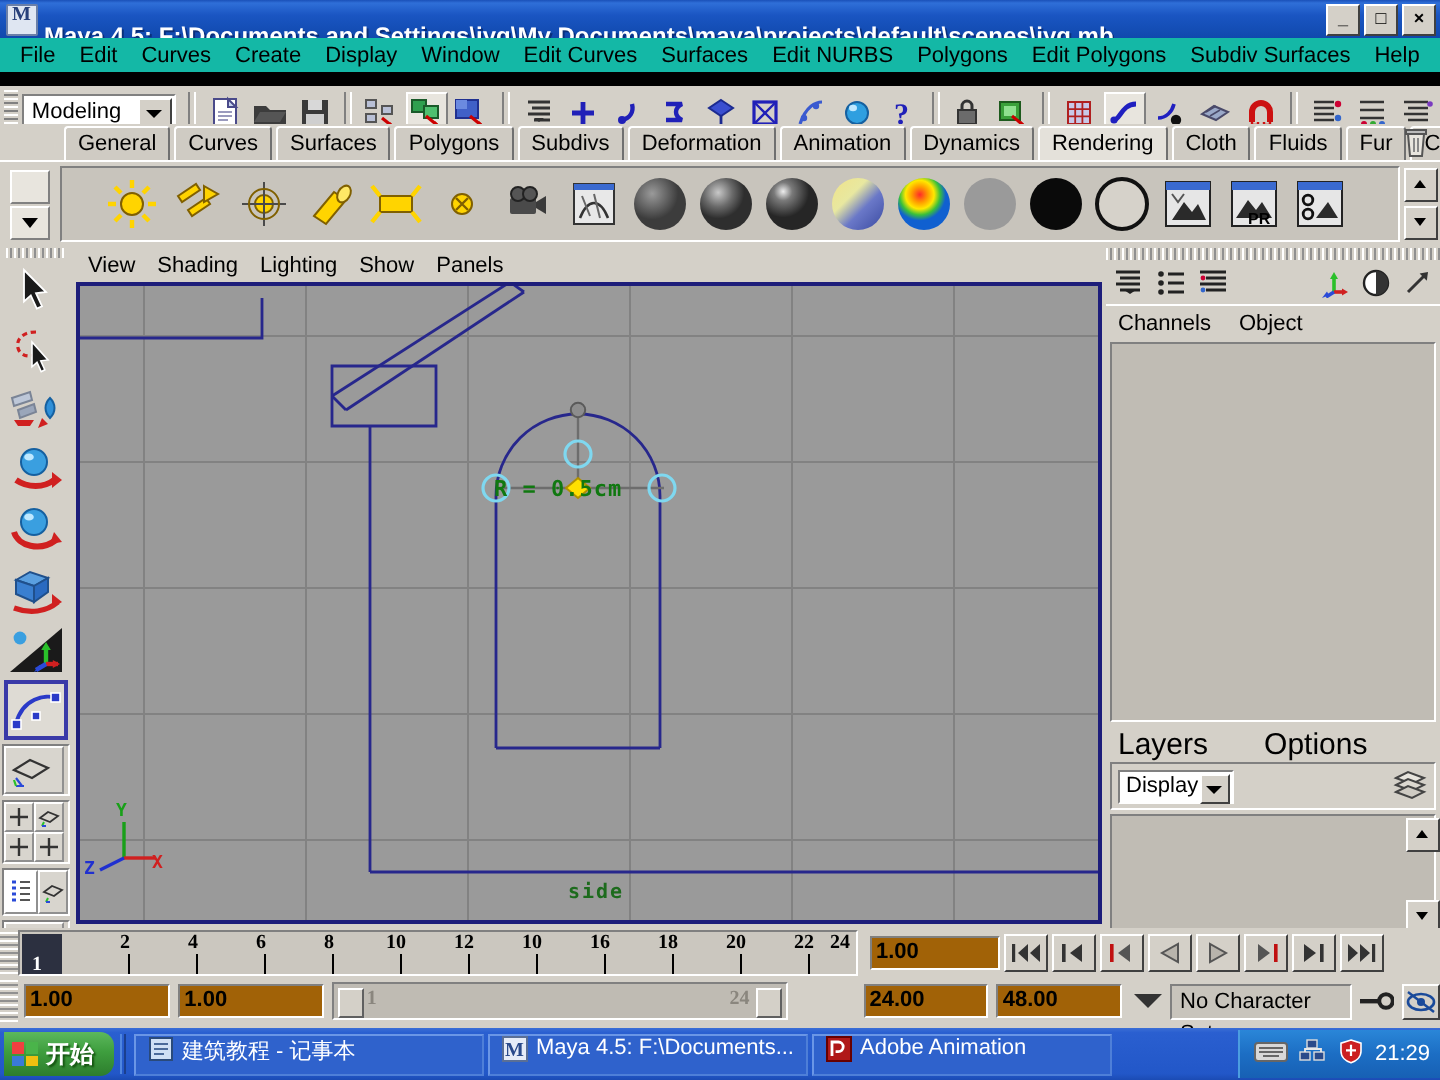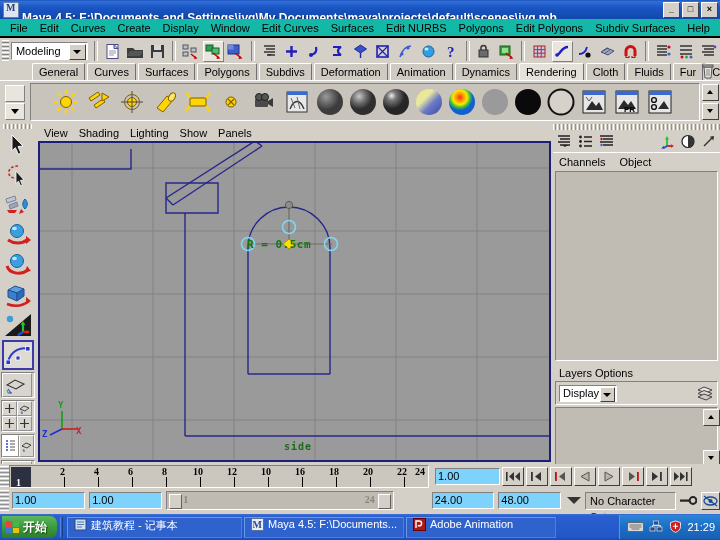--- a/index.html
+++ b/index.html
@@ -30,7 +30,7 @@
 
   
   .statusbar{position:absolute;left:0;top:36px;width:720px;height:26px;background:#d4d0c8;
-    border-top:2px solid #000000;display:flex;align-items:center;}
+    border-top:7px solid #000000;display:flex;align-items:center;}
   .gripv{width:7px;height:22px;margin:0 2px;
     background:repeating-linear-gradient(180deg,#fff 0 1px,#d4d0c8 1px 2px,#808080 2px 3px,#d4d0c8 3px 4px);}
   .modesel{width:78px;height:18px;background:#fff;border:1px solid #808080;

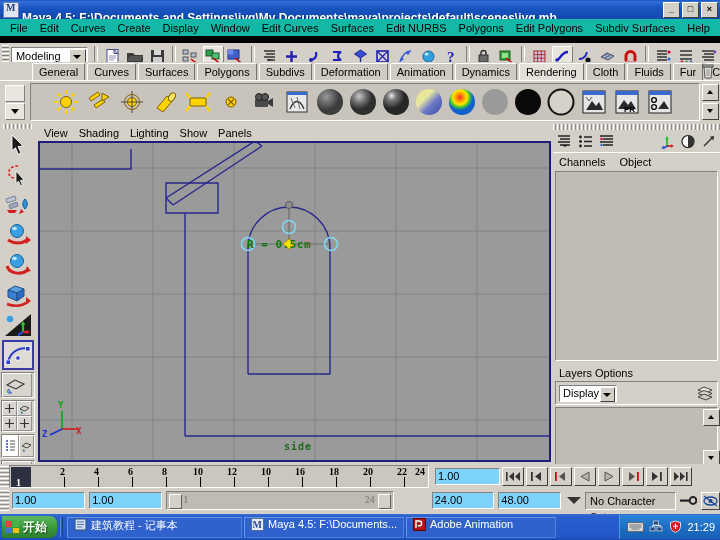--- a/index.html
+++ b/index.html
@@ -114,7 +114,7 @@
   .cbbody{height:190px;background:#c0bcb4;border:1px solid #808080;
     border-right-color:#fff;border-bottom-color:#fff;margin:1px 2px;box-sizing:border-box;}
   .lyrmenu{height:17px;background:#d4d0c8;display:flex;align-items:center;
-    padding-left:6px;font-size:11px;gap:3px;margin-top:3px;}
+    padding-left:6px;font-size:15px;gap:28px;margin-top:3px;}
   .lyrbar{height:24px;background:#d4d0c8;display:flex;align-items:center;padding:0 3px;
     border:1px solid #808080;border-right-color:#fff;border-bottom-color:#fff;margin:0 2px;
     box-sizing:border-box;}

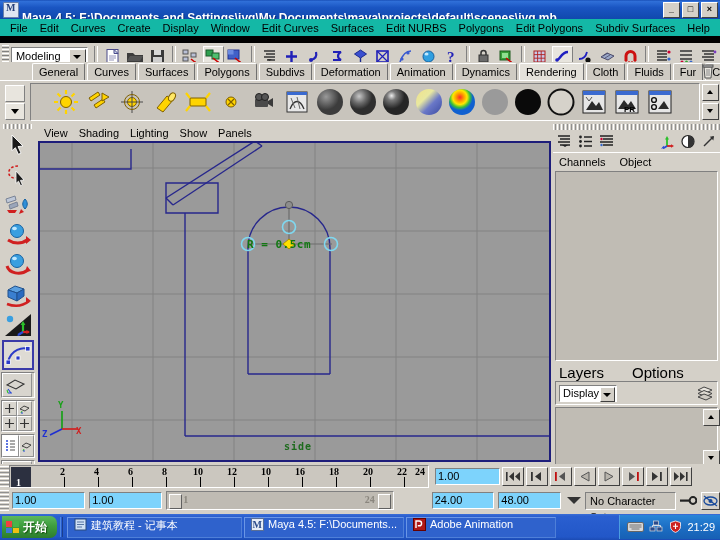--- a/index.html
+++ b/index.html
@@ -150,8 +150,8 @@
   .curframe{position:absolute;left:1px;top:1px;width:20px;height:21px;background:#2c3040;}
   .curframe span{position:absolute;left:5px;bottom:0px;color:#fff;font-size:10px;font-weight:bold;
     font-family:"Liberation Serif",serif;}
-  .numfield{height:17px;background:#7dd3fc;border:1px solid #808080;border-right-color:#fff;
-    border-bottom-color:#fff;font-size:11px;padding:0 2px;box-sizing:border-box;line-height:15px;}
+  .numfield{height:17px;background:#a16207;border:1px solid #808080;border-right-color:#fff;
+    border-bottom-color:#fff;font-size:11px;padding:0 2px;box-sizing:border-box;line-height:15px;font-weight:bold;}
   .pbtn{width:22px;height:19px;background:#d4d0c8;border:1px solid #fff;
     border-right-color:#404040;border-bottom-color:#404040;margin-left:2px;
     display:flex;align-items:center;justify-content:center;box-sizing:border-box;}

